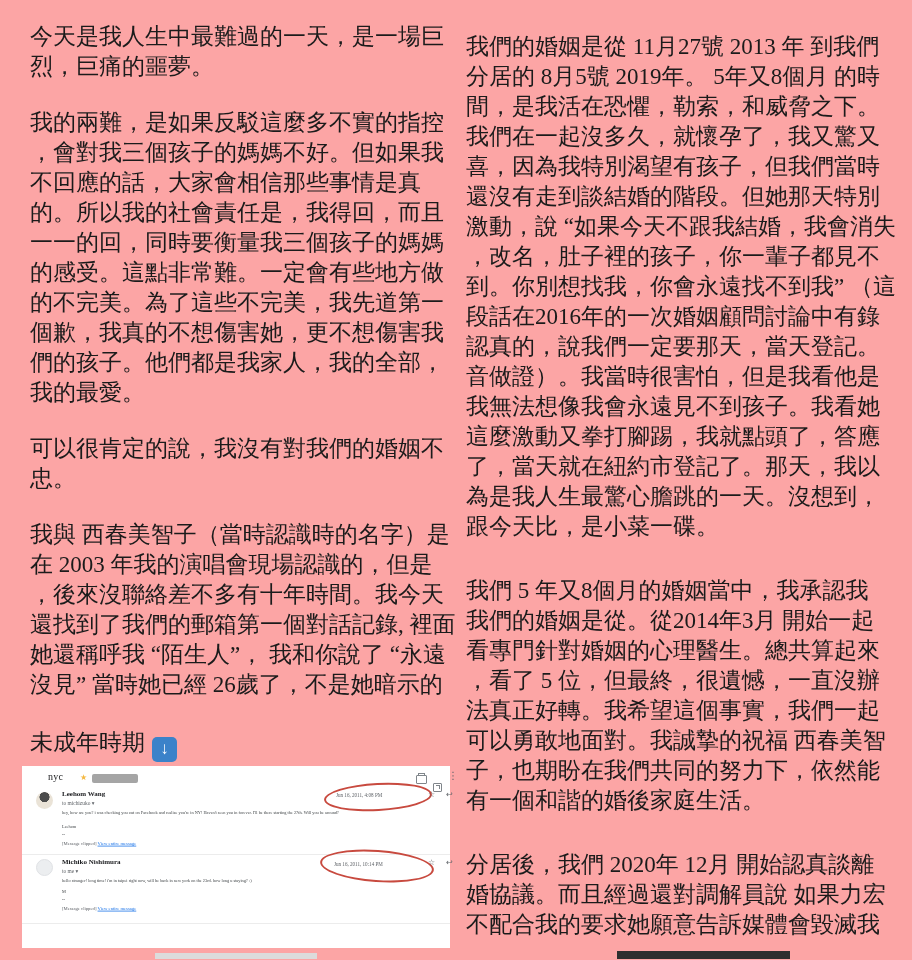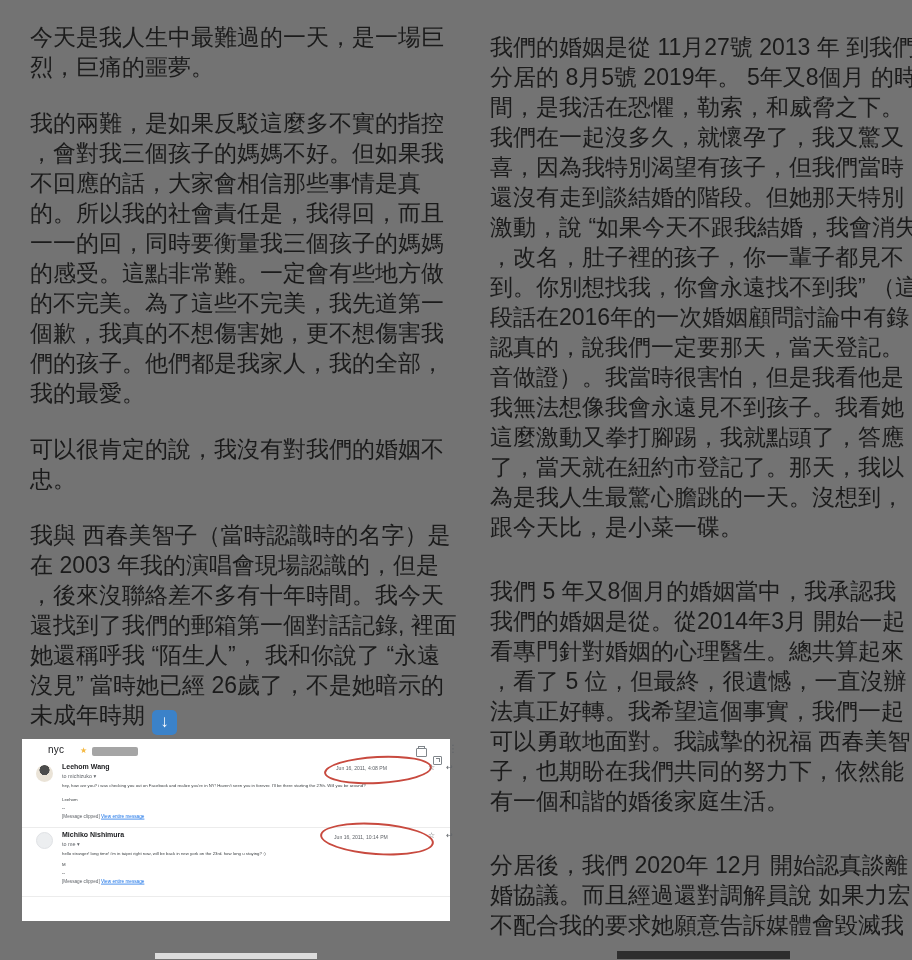--- a/index.html
+++ b/index.html
@@ -3,8 +3,8 @@
 <meta charset="utf-8">
 <style>
   html,body{margin:0;padding:0;background:#fff;}
-  .canvas{position:relative;width:912px;height:960px;background:#737373;overflow:hidden;
-          font-family:Liberation Sans, sans-serif;}
+  .canvas{position:relative;width:912px;height:960px;background:#fca5a5;overflow:hidden;
+          font-family:Liberation Serif, serif;}
   .col{position:absolute;top:0;height:960px;box-sizing:border-box;}
   .col-left{left:0;width:456px;padding:22px 6px 0 30px;}
   .col-right{left:456px;width:456px;padding:32px 4px 0 34px;}

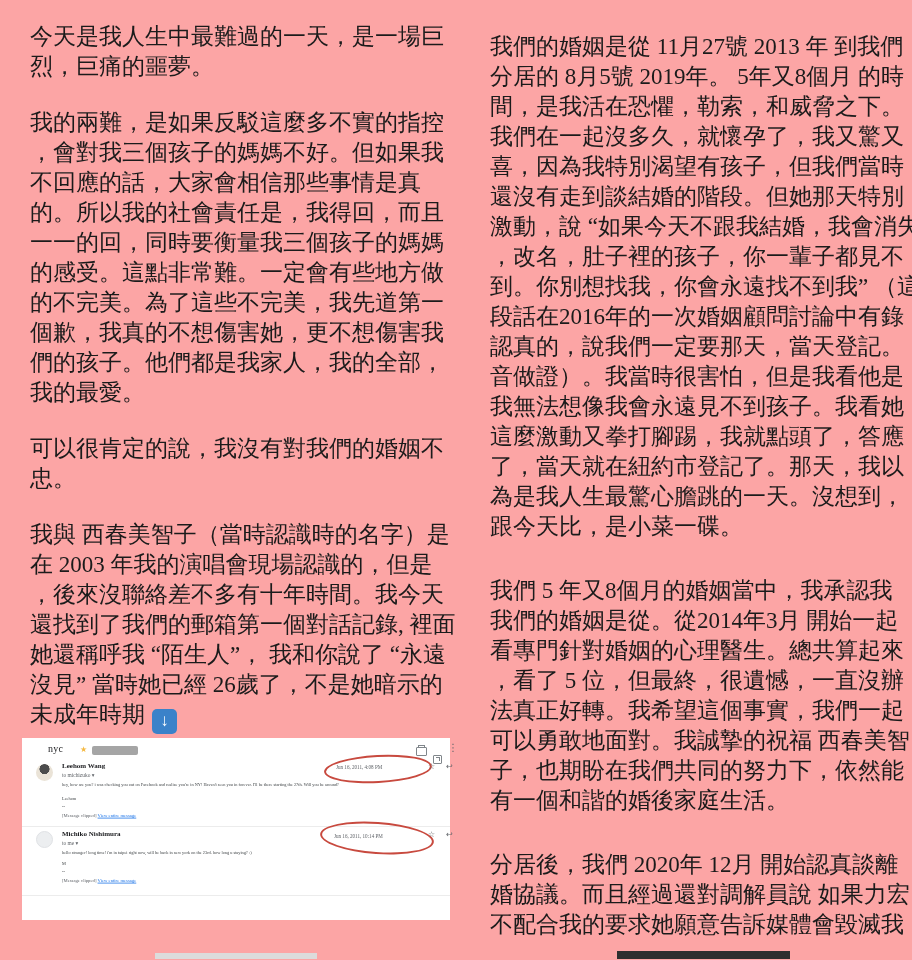--- a/index.html
+++ b/index.html
@@ -7,7 +7,7 @@
           font-family:Liberation Serif, serif;}
   .col{position:absolute;top:0;height:960px;box-sizing:border-box;}
   .col-left{left:0;width:456px;padding:22px 6px 0 30px;}
-  .col-right{left:456px;width:456px;padding:32px 4px 0 34px;}
+  .col-right{left:432px;width:456px;padding:32px 4px 0 34px;}
   .para{margin:0 0 26px 0;}
   .col-right .para{margin:0 0 34px 0;}
   .tline{font-size:23px;line-height:30px;color:#1b1b1b;white-space:nowrap;}

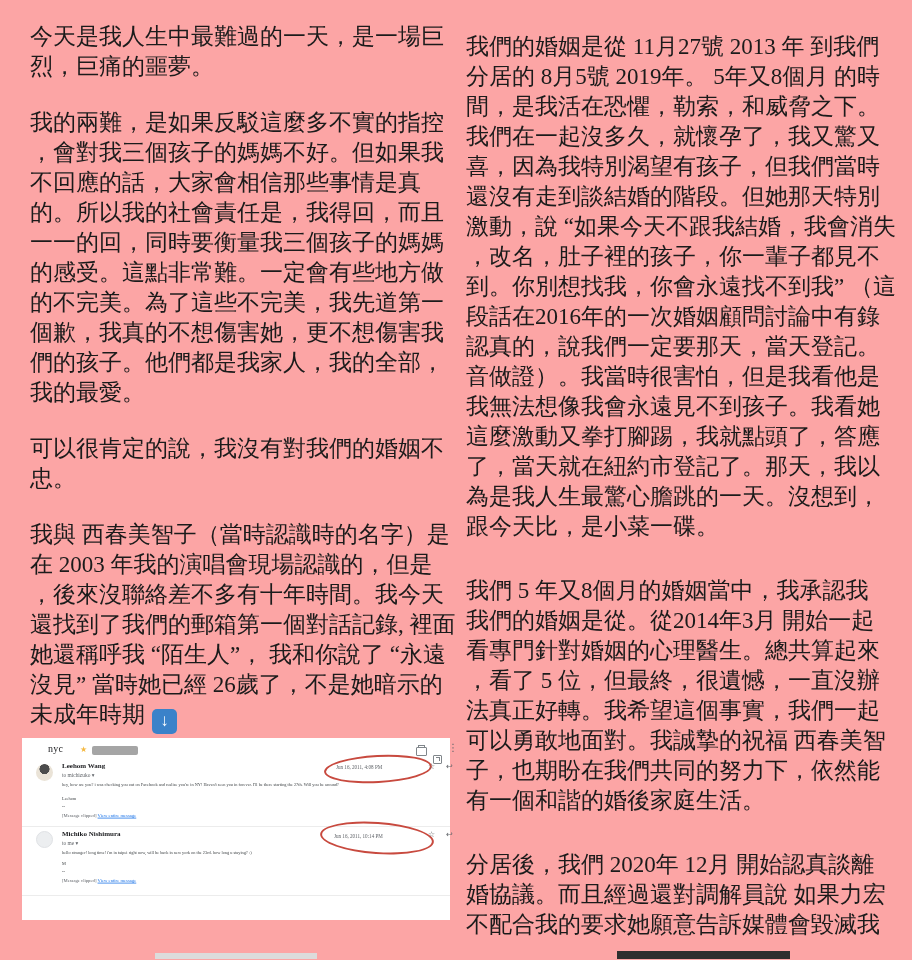--- a/index.html
+++ b/index.html
@@ -11,7 +11,7 @@
   .para{margin:0 0 26px 0;}
   .col-right .para{margin:0 0 34px 0;}
   .tline{font-size:23px;line-height:30px;color:#1b1b1b;white-space:nowrap;}
-  .emoji-line{font-size:23px;line-height:30px;color:#1b1b1b;white-space:nowrap;}
+  .emoji-line{font-size:23px;line-height:30px;color:#1b1b1b;white-space:nowrap;margin-top:28px;}
   .emoji-down{display:inline-block;width:25px;height:25px;background:#3b82c9;border-radius:5px;
               color:#fff;text-align:center;line-height:24px;font-size:17px;font-weight:bold;
               vertical-align:-4px;margin-left:7px;}

